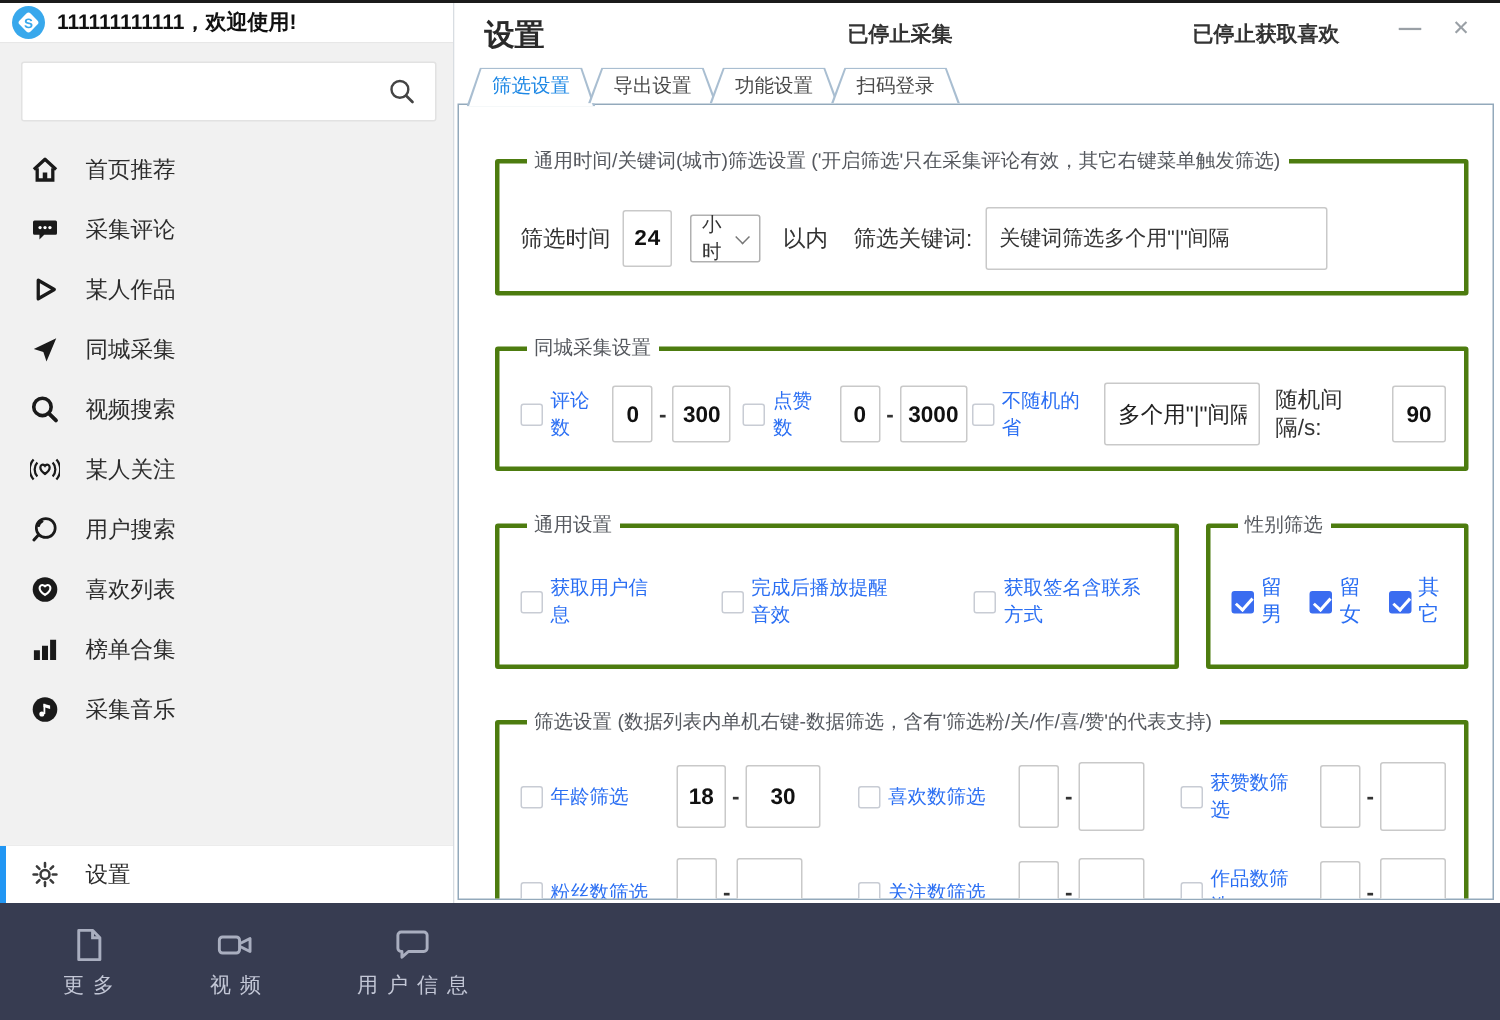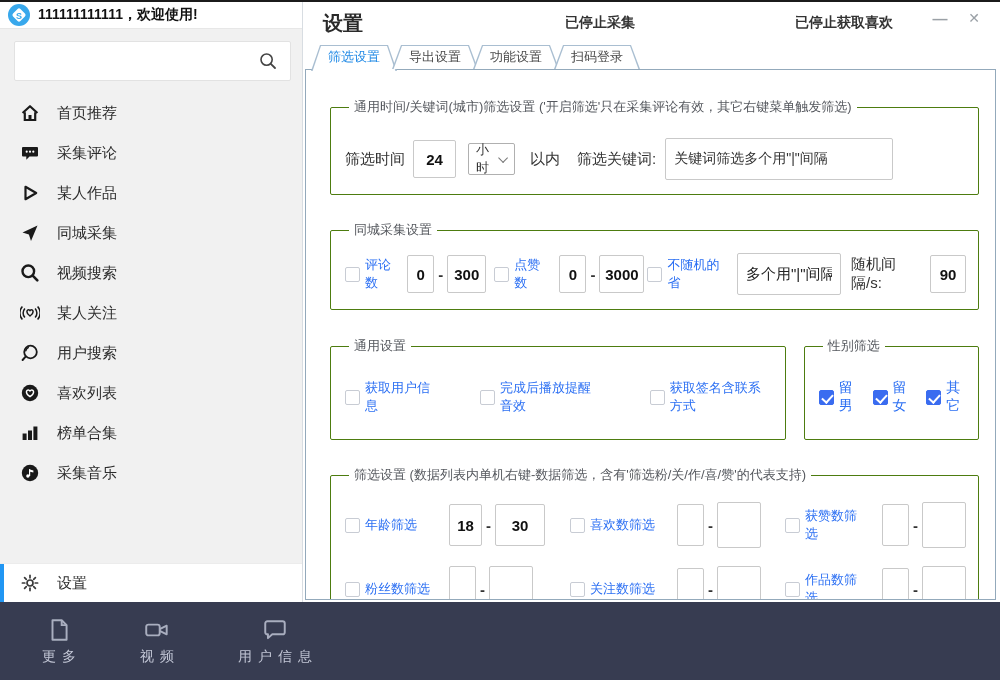--- a/index.html
+++ b/index.html
@@ -46,7 +46,7 @@
   .pane { position:absolute; left:2px; right:4px; top:67px; bottom:2px; border:1px solid #93a9bb; background:#fff; overflow:hidden; }
   .pane-inner { padding:28px 16px 0 24px; }
 
-  fieldset { border:1px solid #4d7c0f; border-radius:2px; padding:12px 12px 14px 14px; }
+  fieldset { border:3px solid #4d7c0f; border-radius:2px; padding:12px 12px 14px 14px; }
   legend { font-size:13px; color:#55585e; padding:0 5px; margin-left:4px; }
 
   .row { display:flex; align-items:center; }

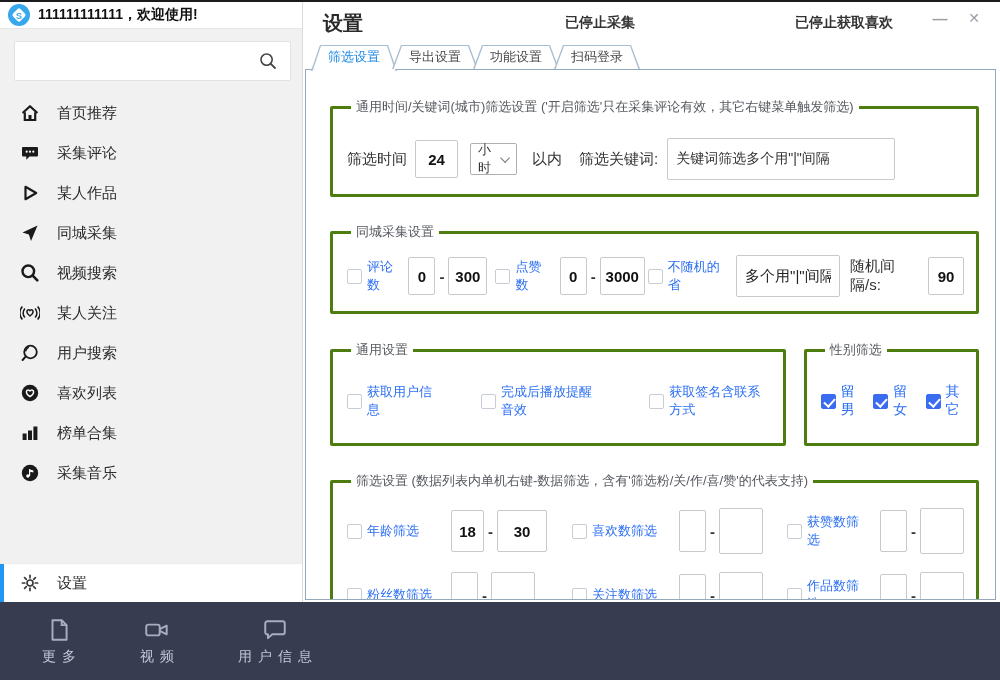--- a/index.html
+++ b/index.html
@@ -299,7 +299,7 @@
         <legend>通用时间/关键词(城市)筛选设置 ('开启筛选'只在采集评论有效，其它右键菜单触发筛选)</legend>
         <div class="row gf-row">
           <span class="dlabel">筛选时间</span>
-          <input class="val" style="width: 43px; margin-left: 8px;" readonly="" value="24">
+          <input class="val" style="width: 33px; margin-left: 8px; font-family: Liberation Mono, monospace;" readonly="" value="24">
           <div class="select" style="margin-left:12px;">
             <span>小时</span>
             <span class="chev"></span>

